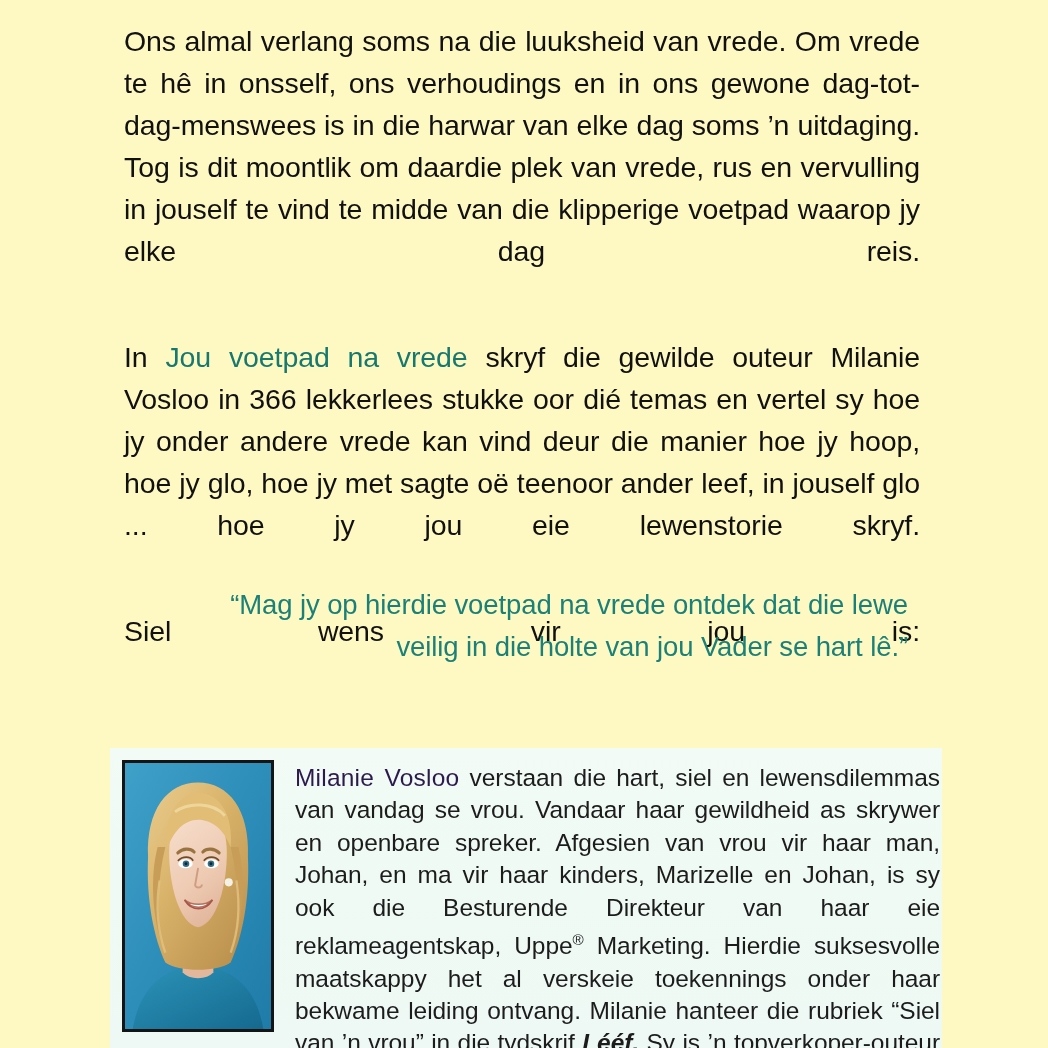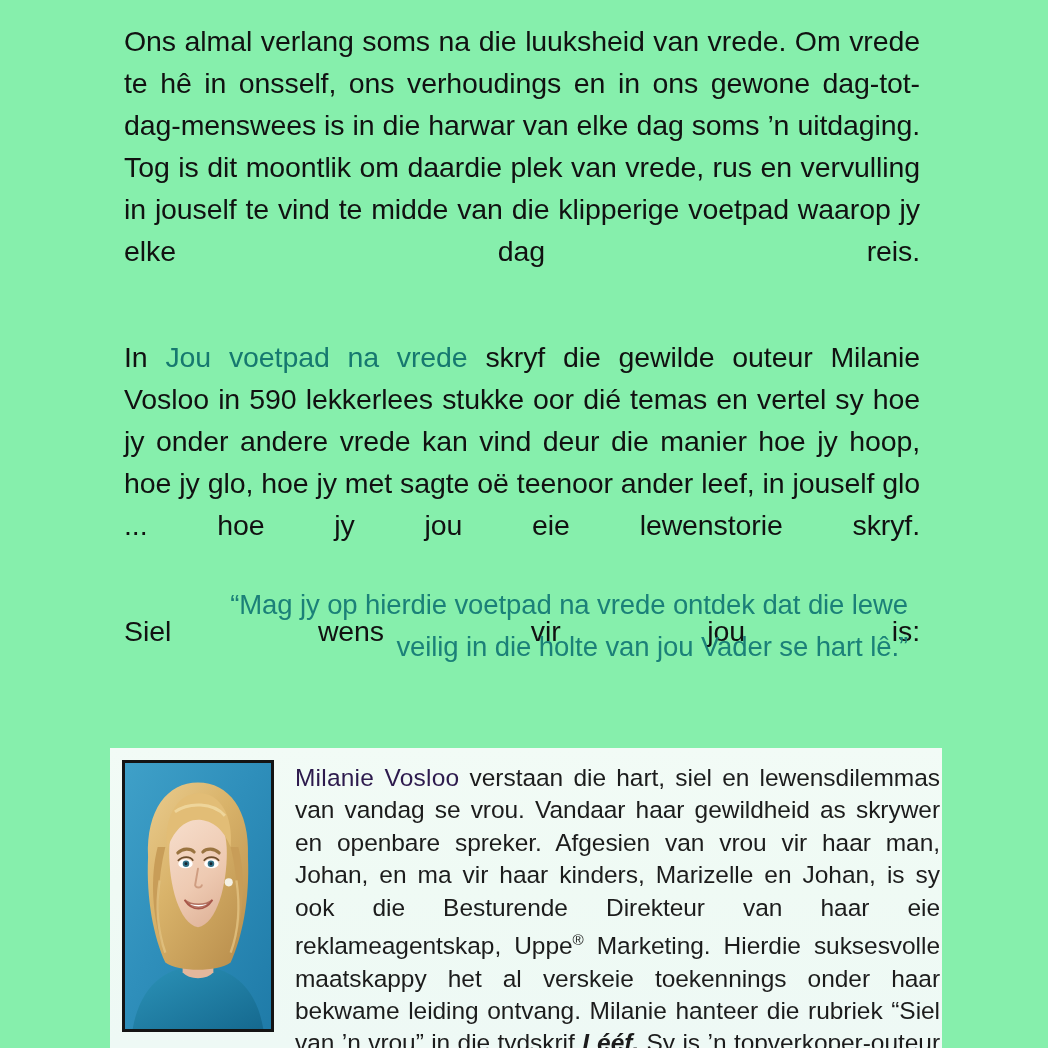--- a/index.html
+++ b/index.html
@@ -19,7 +19,7 @@
   .page {
     position: absolute;
     inset: 0;
-    background: #86efac;
+    background: #fef9c3;
   }
 
   

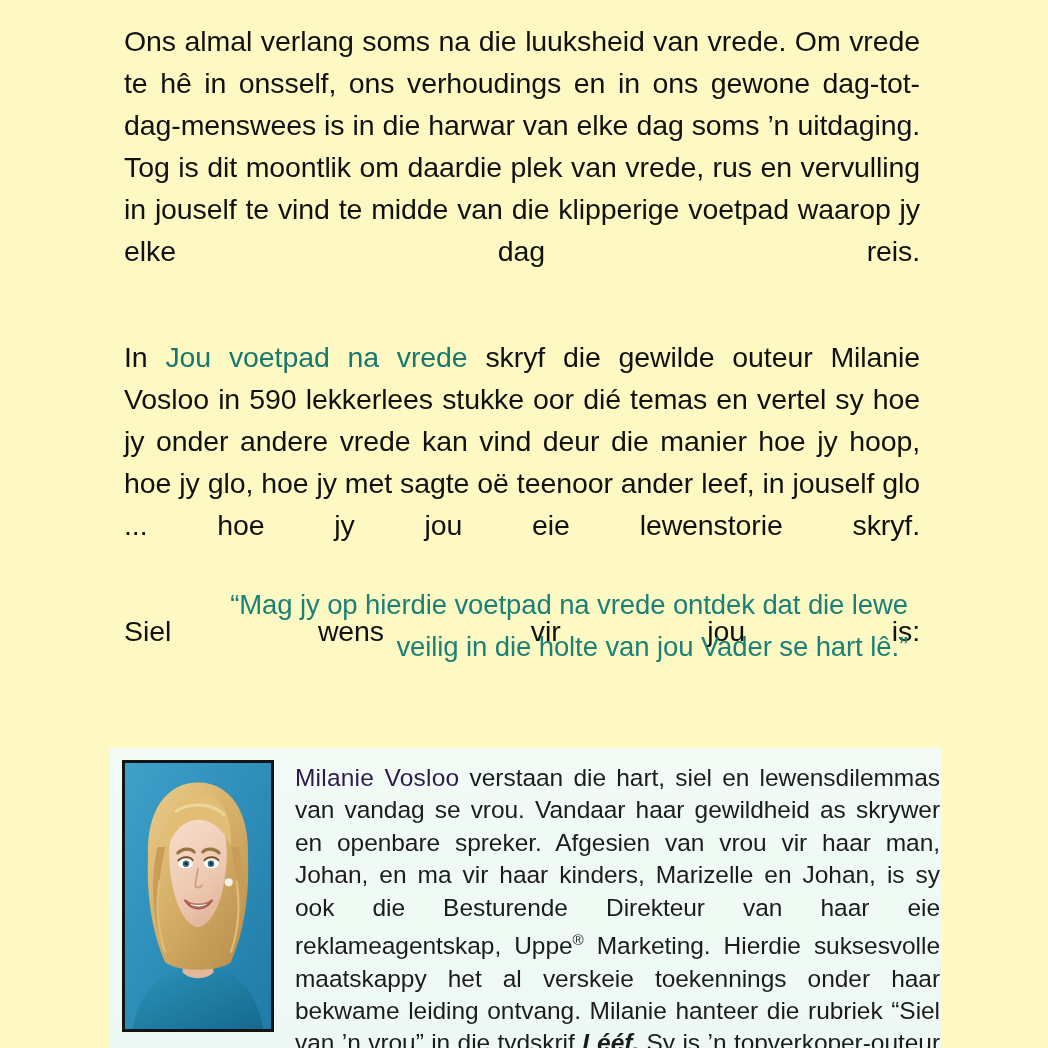--- a/index.html
+++ b/index.html
@@ -134,7 +134,7 @@
 
     <p class="para">Ons almal verlang soms na die luuksheid van vrede. Om vrede te hê in onsself, ons verhoudings en in ons gewone dag-tot-dag-menswees is in die harwar van elke dag soms ’n uitdaging. Tog is dit moontlik om daardie plek van vrede, rus en vervulling in jouself te vind te midde van die klipperige voetpad waarop jy elke dag reis.</p>
 
-    <p class="para"><span>In </span><span class="teal-title">Jou voetpad na vrede</span><span> skryf die gewilde outeur Milanie Vosloo in 590 lekkerlees stukke oor dié temas en vertel sy hoe jy onder andere vrede kan vind deur die manier hoe jy hoop, hoe jy glo, hoe jy met sagte oë teenoor ander leef, in jouself glo ... hoe jy jou eie lewenstorie skryf.</span></p>
+    <p class="para"><span>In </span><span class="teal-title">Jou voetpad na vrede</span><span> skryf die gewilde outeur Milanie Vosloo in 366 lekkerlees stukke oor dié temas en vertel sy hoe jy onder andere vrede kan vind deur die manier hoe jy hoop, hoe jy glo, hoe jy met sagte oë teenoor ander leef, in jouself glo ... hoe jy jou eie lewenstorie skryf.</span></p>
 
     <p class="para no-justify">Siel wens vir jou is:</p>
 

